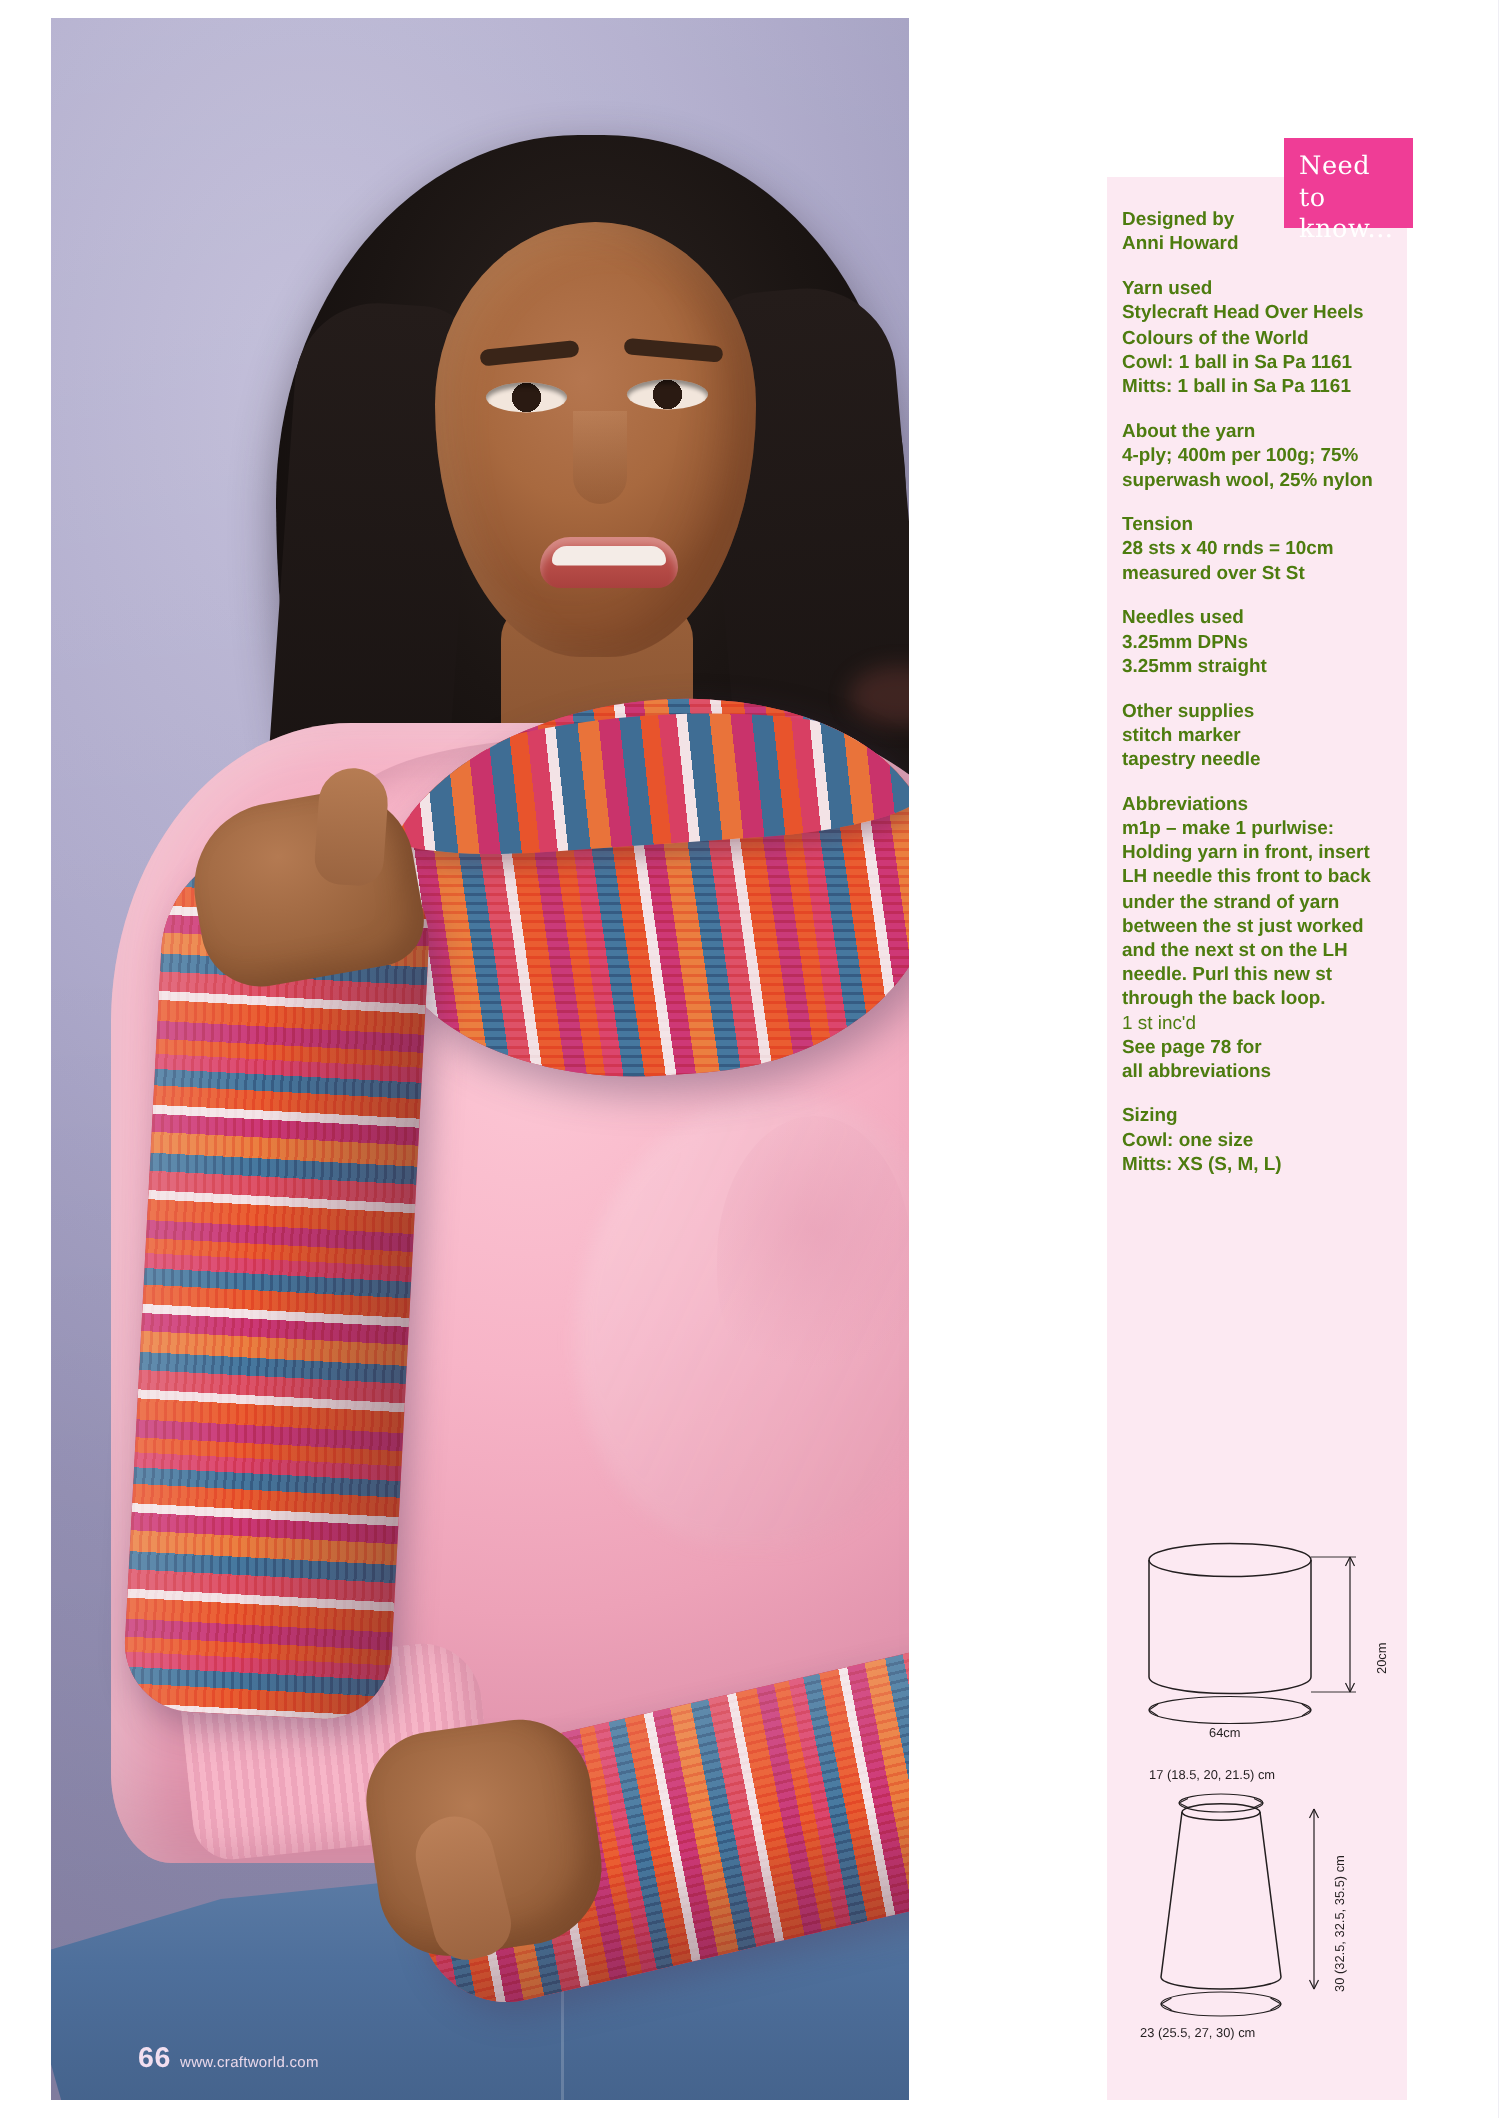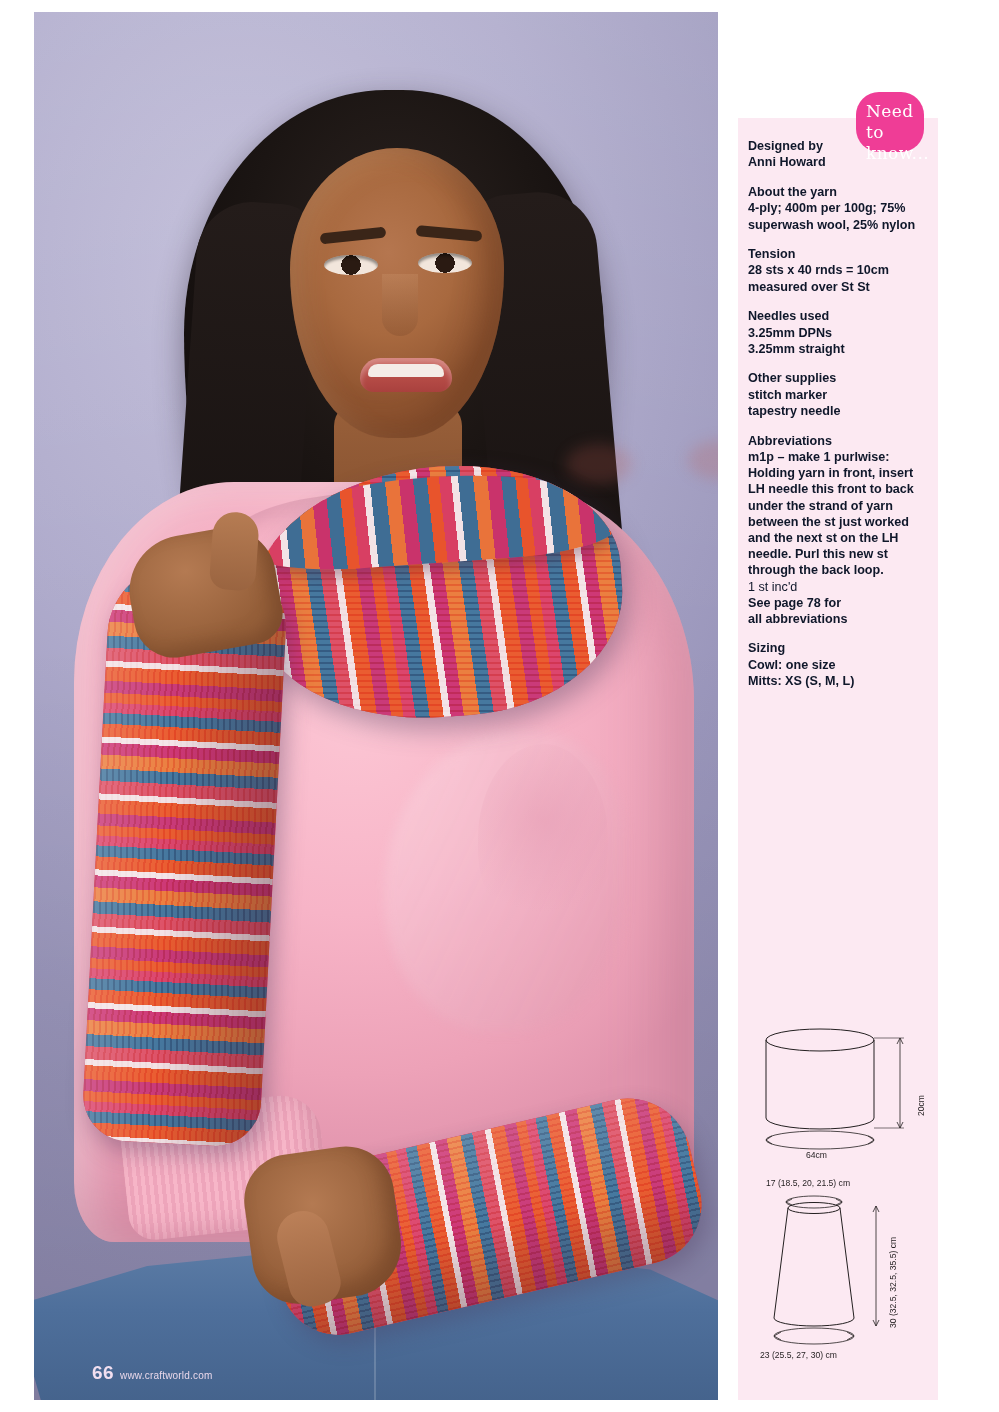--- a/index.html
+++ b/index.html
@@ -306,7 +306,7 @@
     position: absolute;
     left: 856px;
     top: 92px;
-    width: 68px;
+    width: 86px;
     height: 60px;
     background: #ef3d96;
     color: #ffffff;
@@ -316,7 +316,6 @@
     padding: 9px 8px 0 10px;
     box-sizing: border-box;
     letter-spacing: 0.4px;
-    border-radius: 23px;
   }
   .ntk-inner {
     position: absolute;

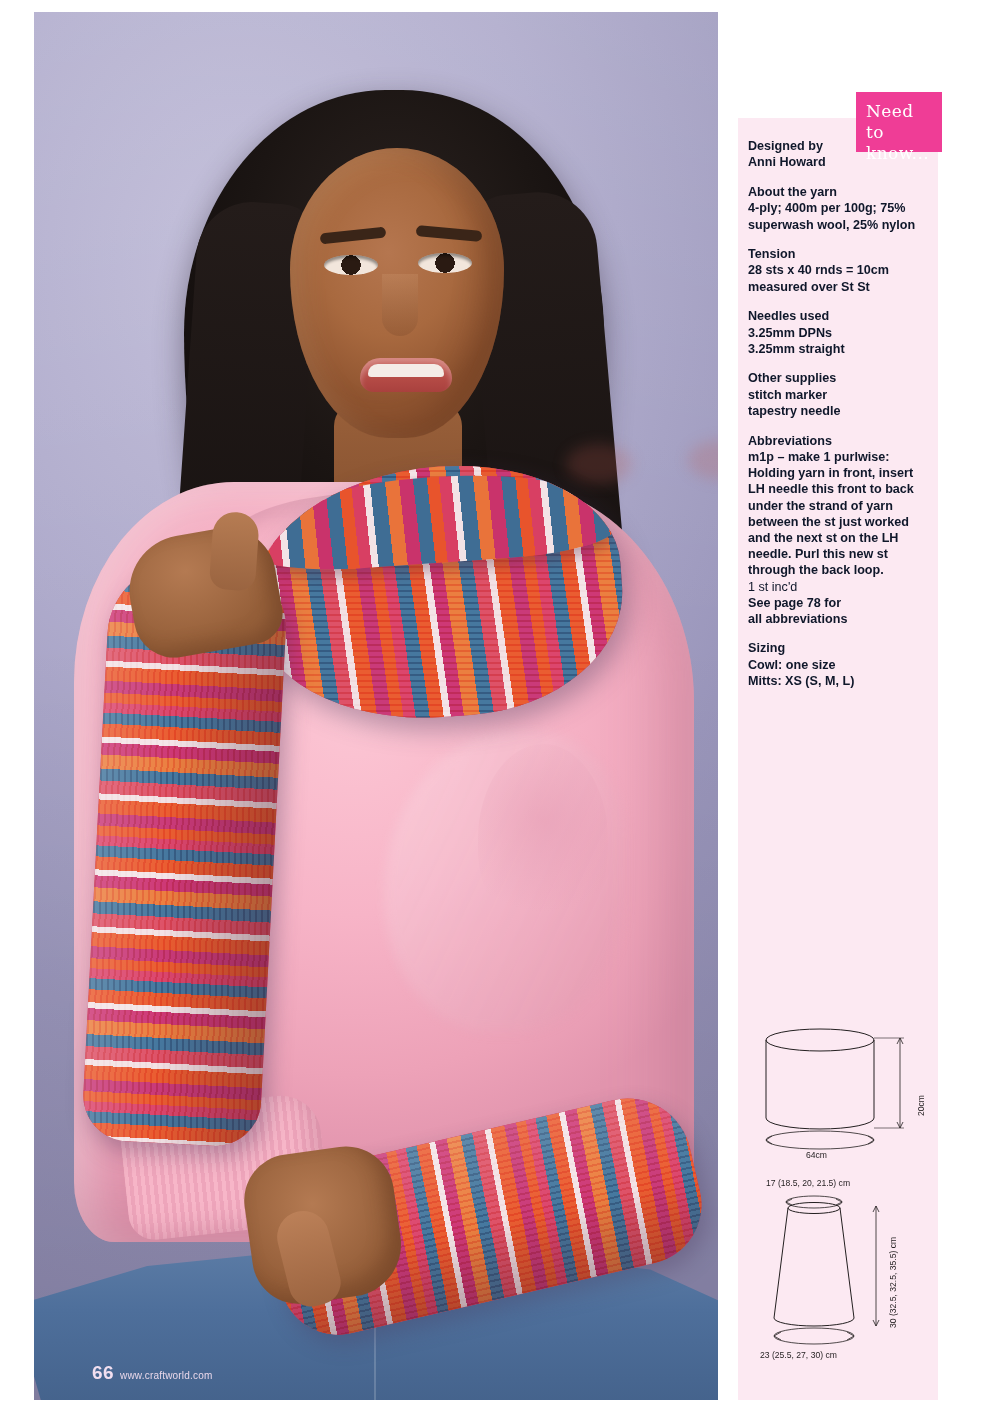--- a/index.html
+++ b/index.html
@@ -322,7 +322,7 @@
     left: 748px;
     top: 138px;
     width: 186px;
-    color: #0f172a;
+    color: #4d7c0f;
     font-size: 12.6px;
     line-height: 16.4px;
   }

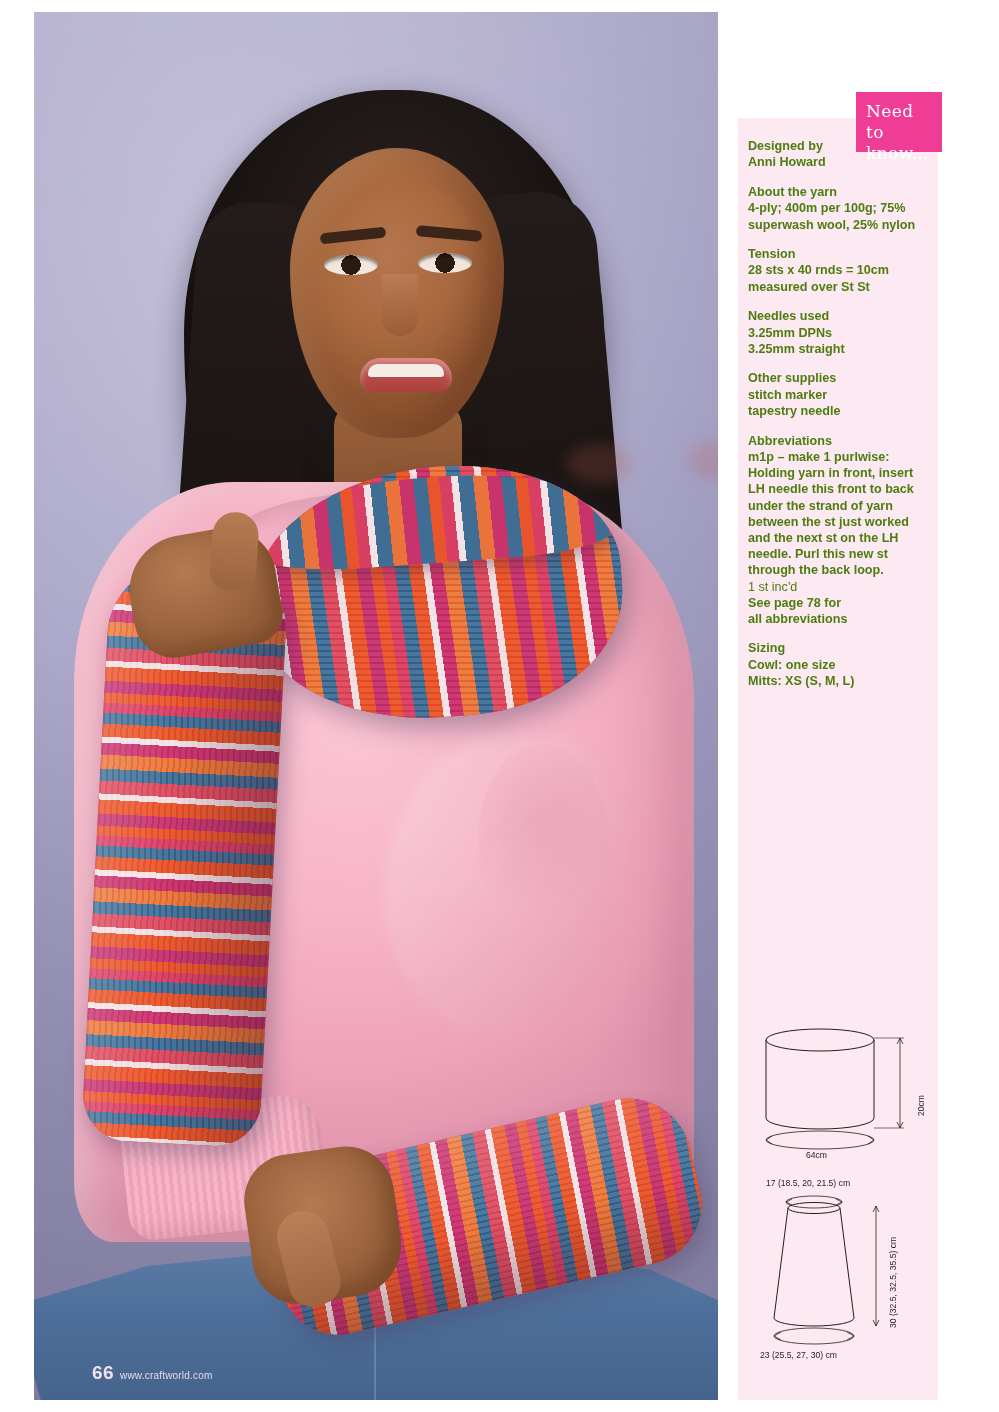--- a/index.html
+++ b/index.html
@@ -435,6 +435,13 @@
       <div class="b">Anni Howard</div>
     </div>
 
+    <div class="blk">
+      <div class="h">Yarn used</div>
+      <div class="b">Stylecraft Head Over Heels</div>
+      <div class="b">Colours of the World</div>
+      <div class="h">Cowl: 1 ball in Sa Pa 1161</div>
+      <div class="h">Mitts: 1 ball in Sa Pa 1161</div>
+    </div>
 
     <div class="blk">
       <div class="h">About the yarn</div>

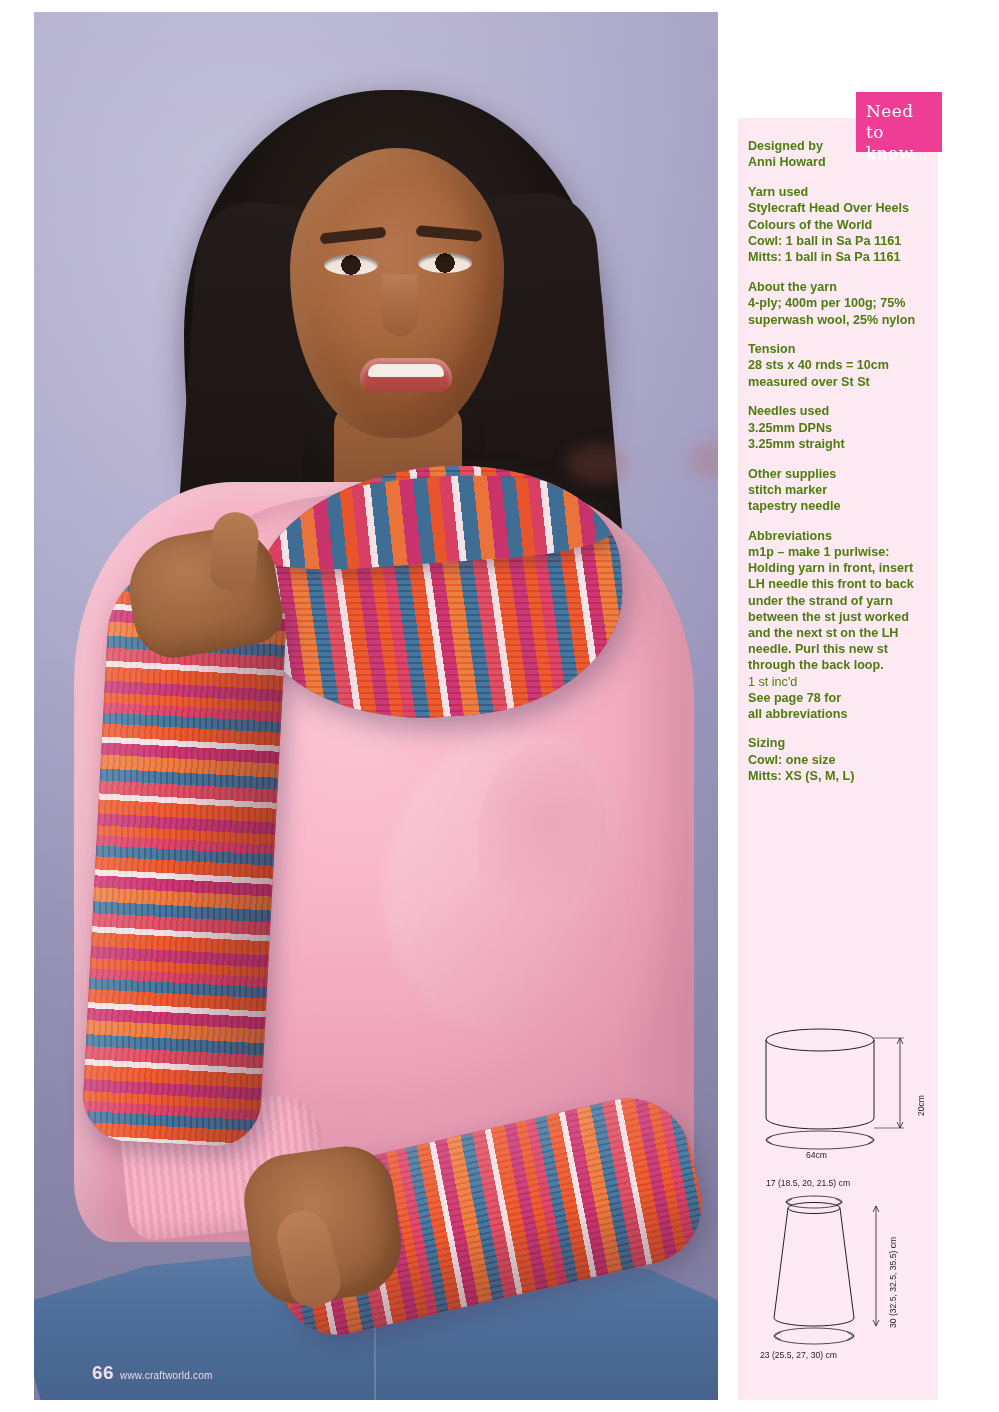--- a/index.html
+++ b/index.html
@@ -28,7 +28,7 @@
     position: absolute;
     left: 34px;
     top: 12px;
-    width: 684px;
+    width: 572px;
     height: 1388px;
     overflow: hidden;
     background: #a9a7c4;

